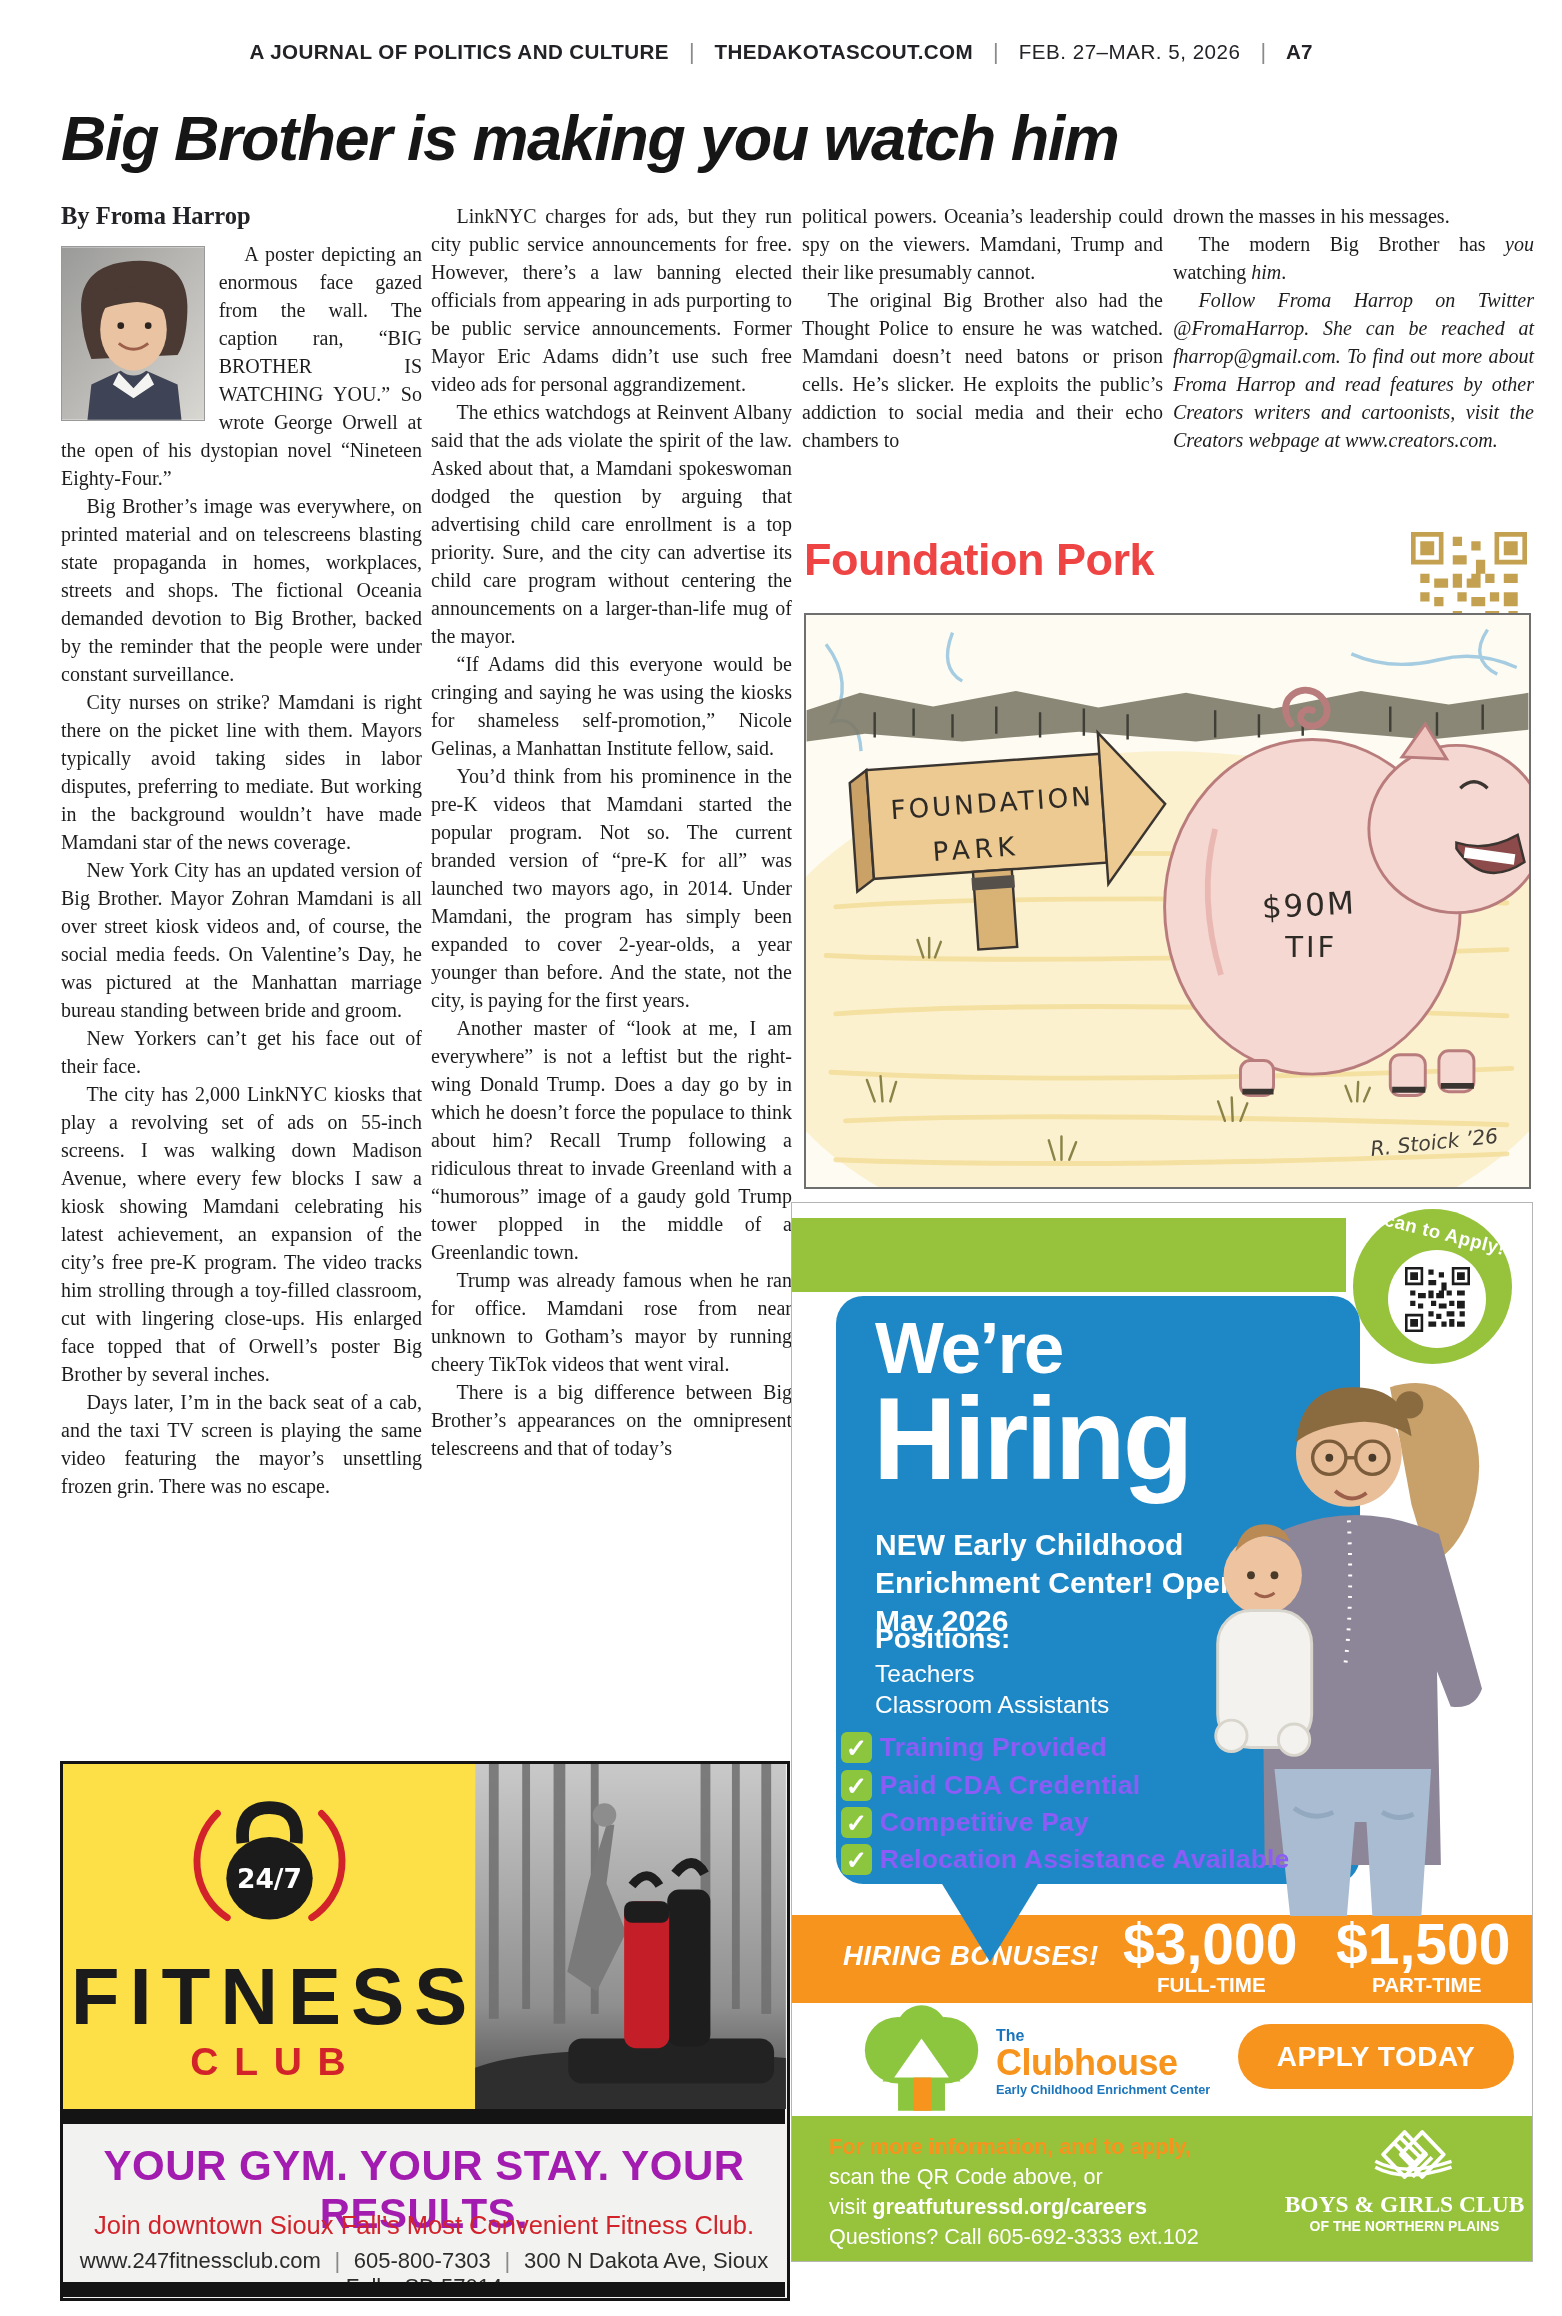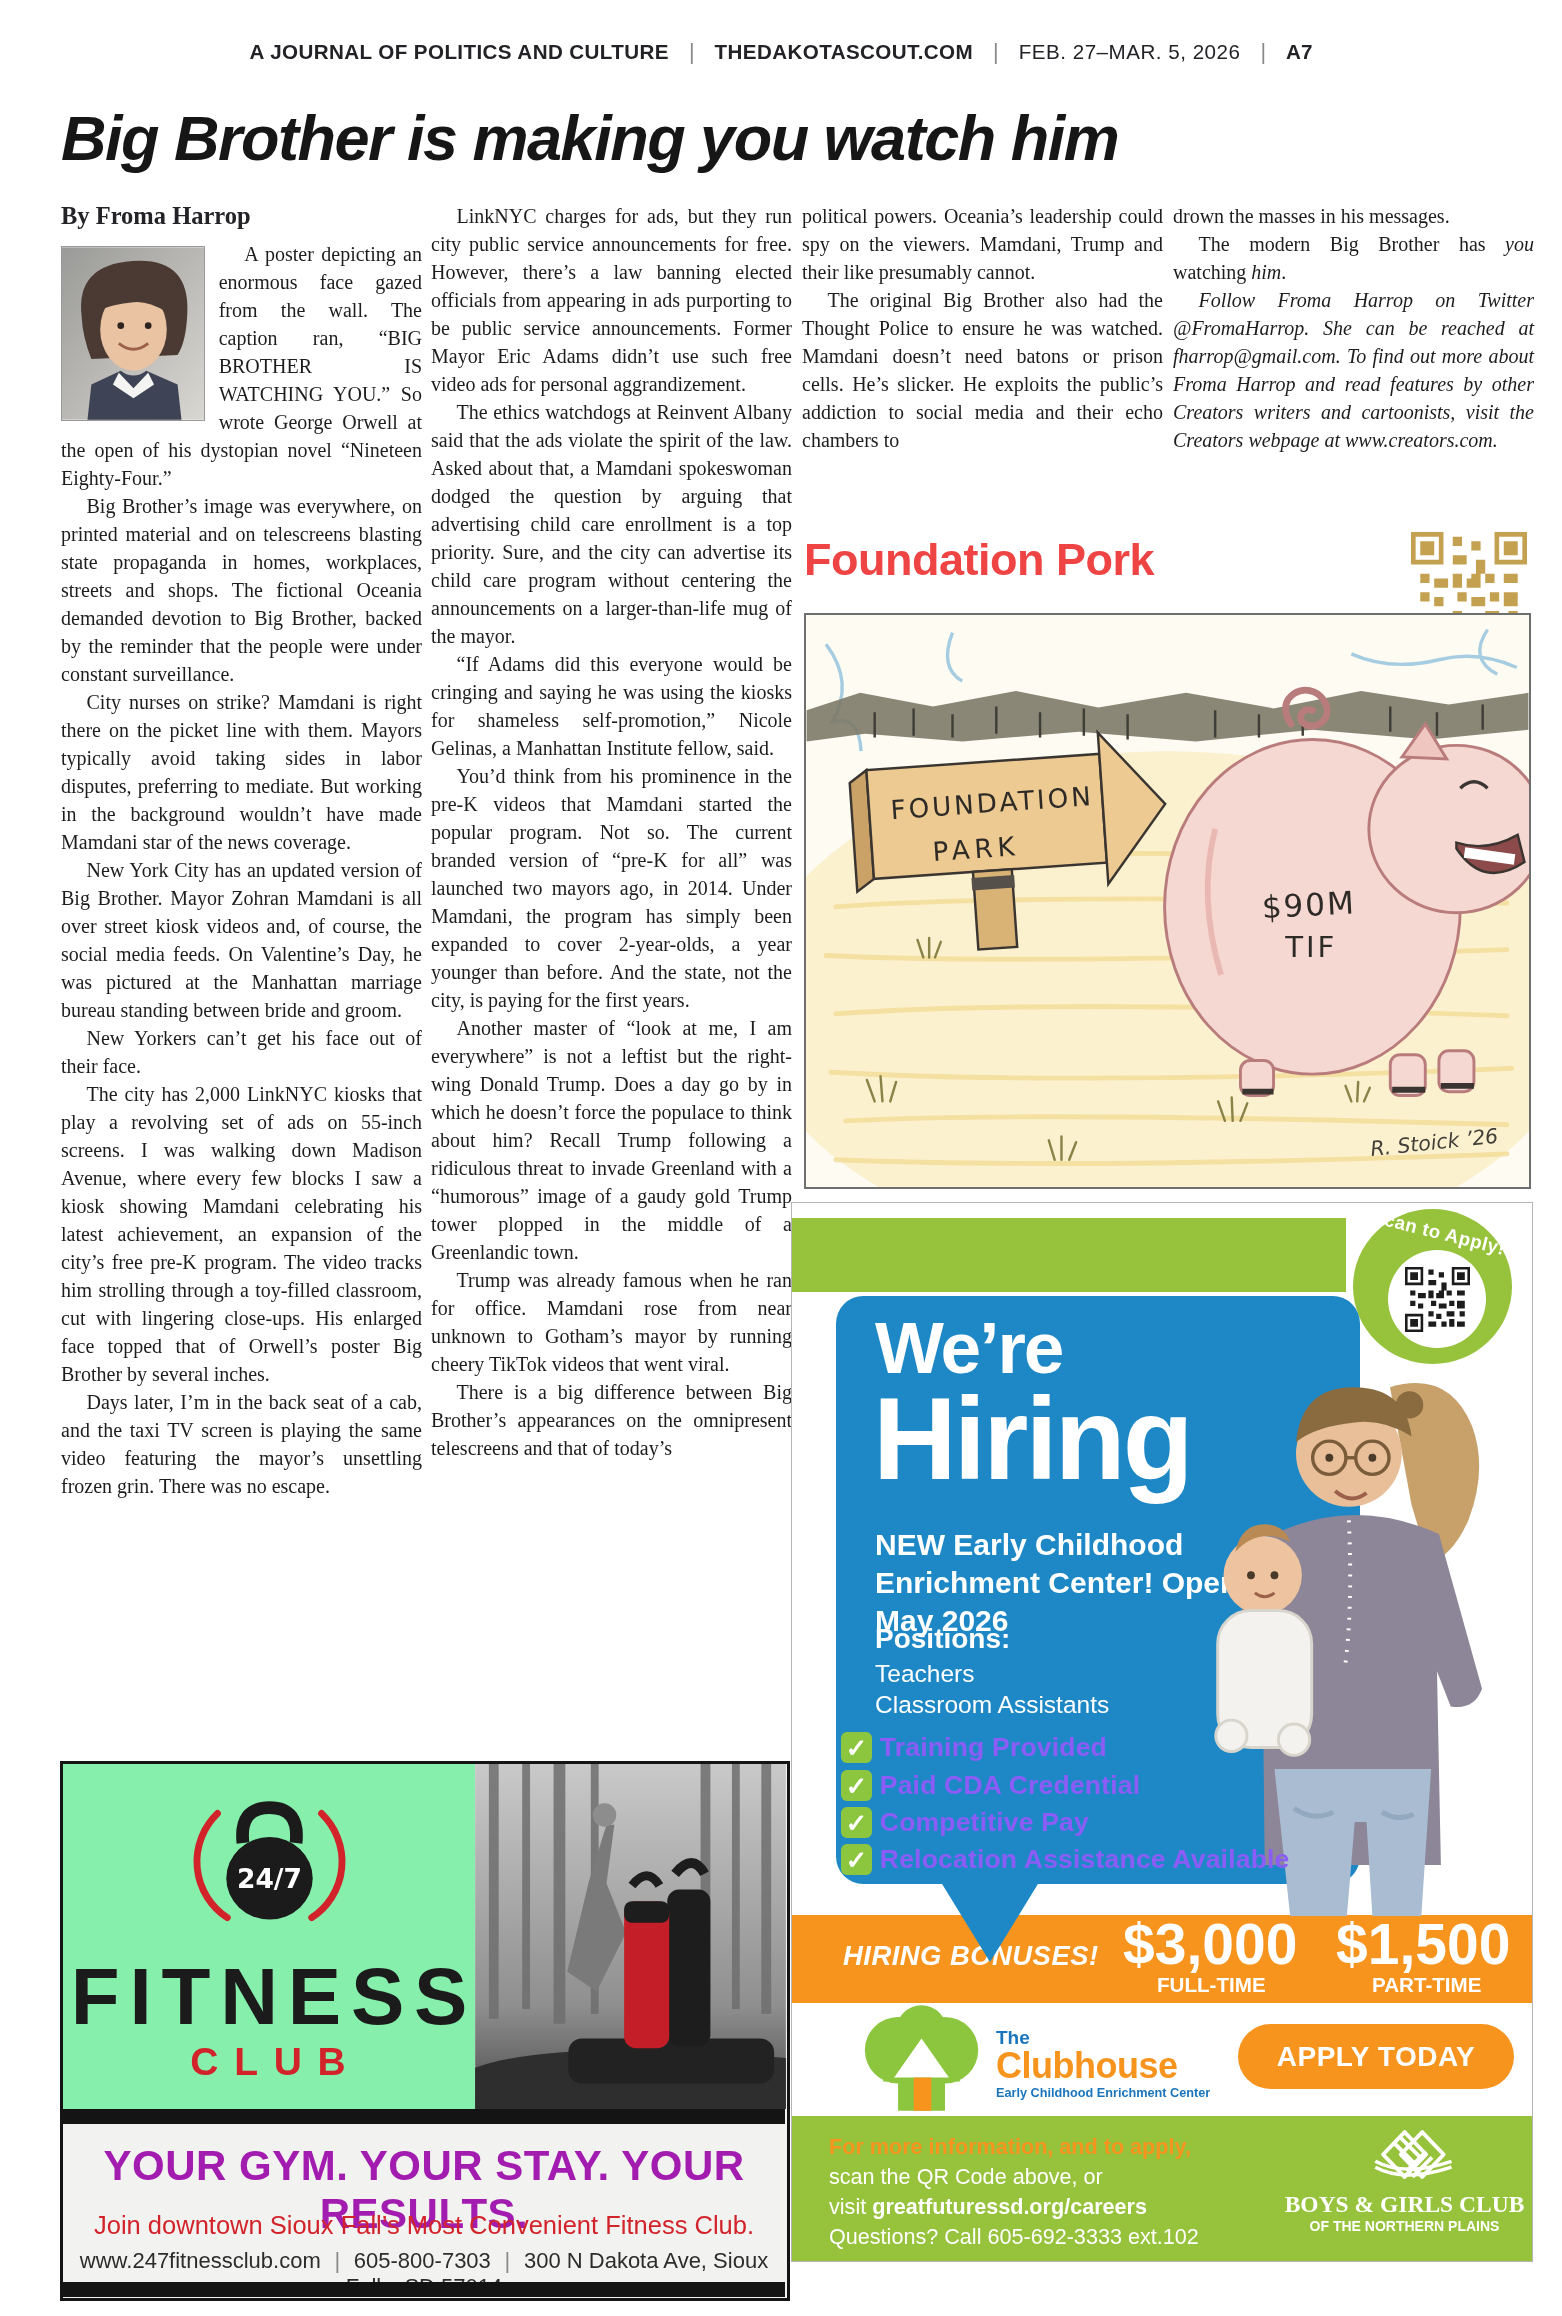--- a/index.html
+++ b/index.html
@@ -88,7 +88,7 @@
   
   .fitness-ad{position:absolute;left:60px;top:1761px;width:730px;height:540px;background:#f2f2f0;
               border:3.9px solid #141414;box-sizing:border-box;}
-  .fa-left{position:absolute;left:0;top:0;width:412px;height:345px;background:#86efac;text-align:center;}
+  .fa-left{position:absolute;left:0;top:0;width:412px;height:345px;background:#fde047;text-align:center;}
   .fa-logo{margin-top:21.6px;width:167px;height:165px;}
   .fa-name{font-size:80px;font-weight:bold;letter-spacing:9.8px;color:#1b1b1b;margin:2px 0 0 7.8px;line-height:1;}
   .fa-club{font-size:39px;font-weight:bold;letter-spacing:15.7px;color:#d2232a;margin:5.9px 0 0 13.7px;line-height:1;}

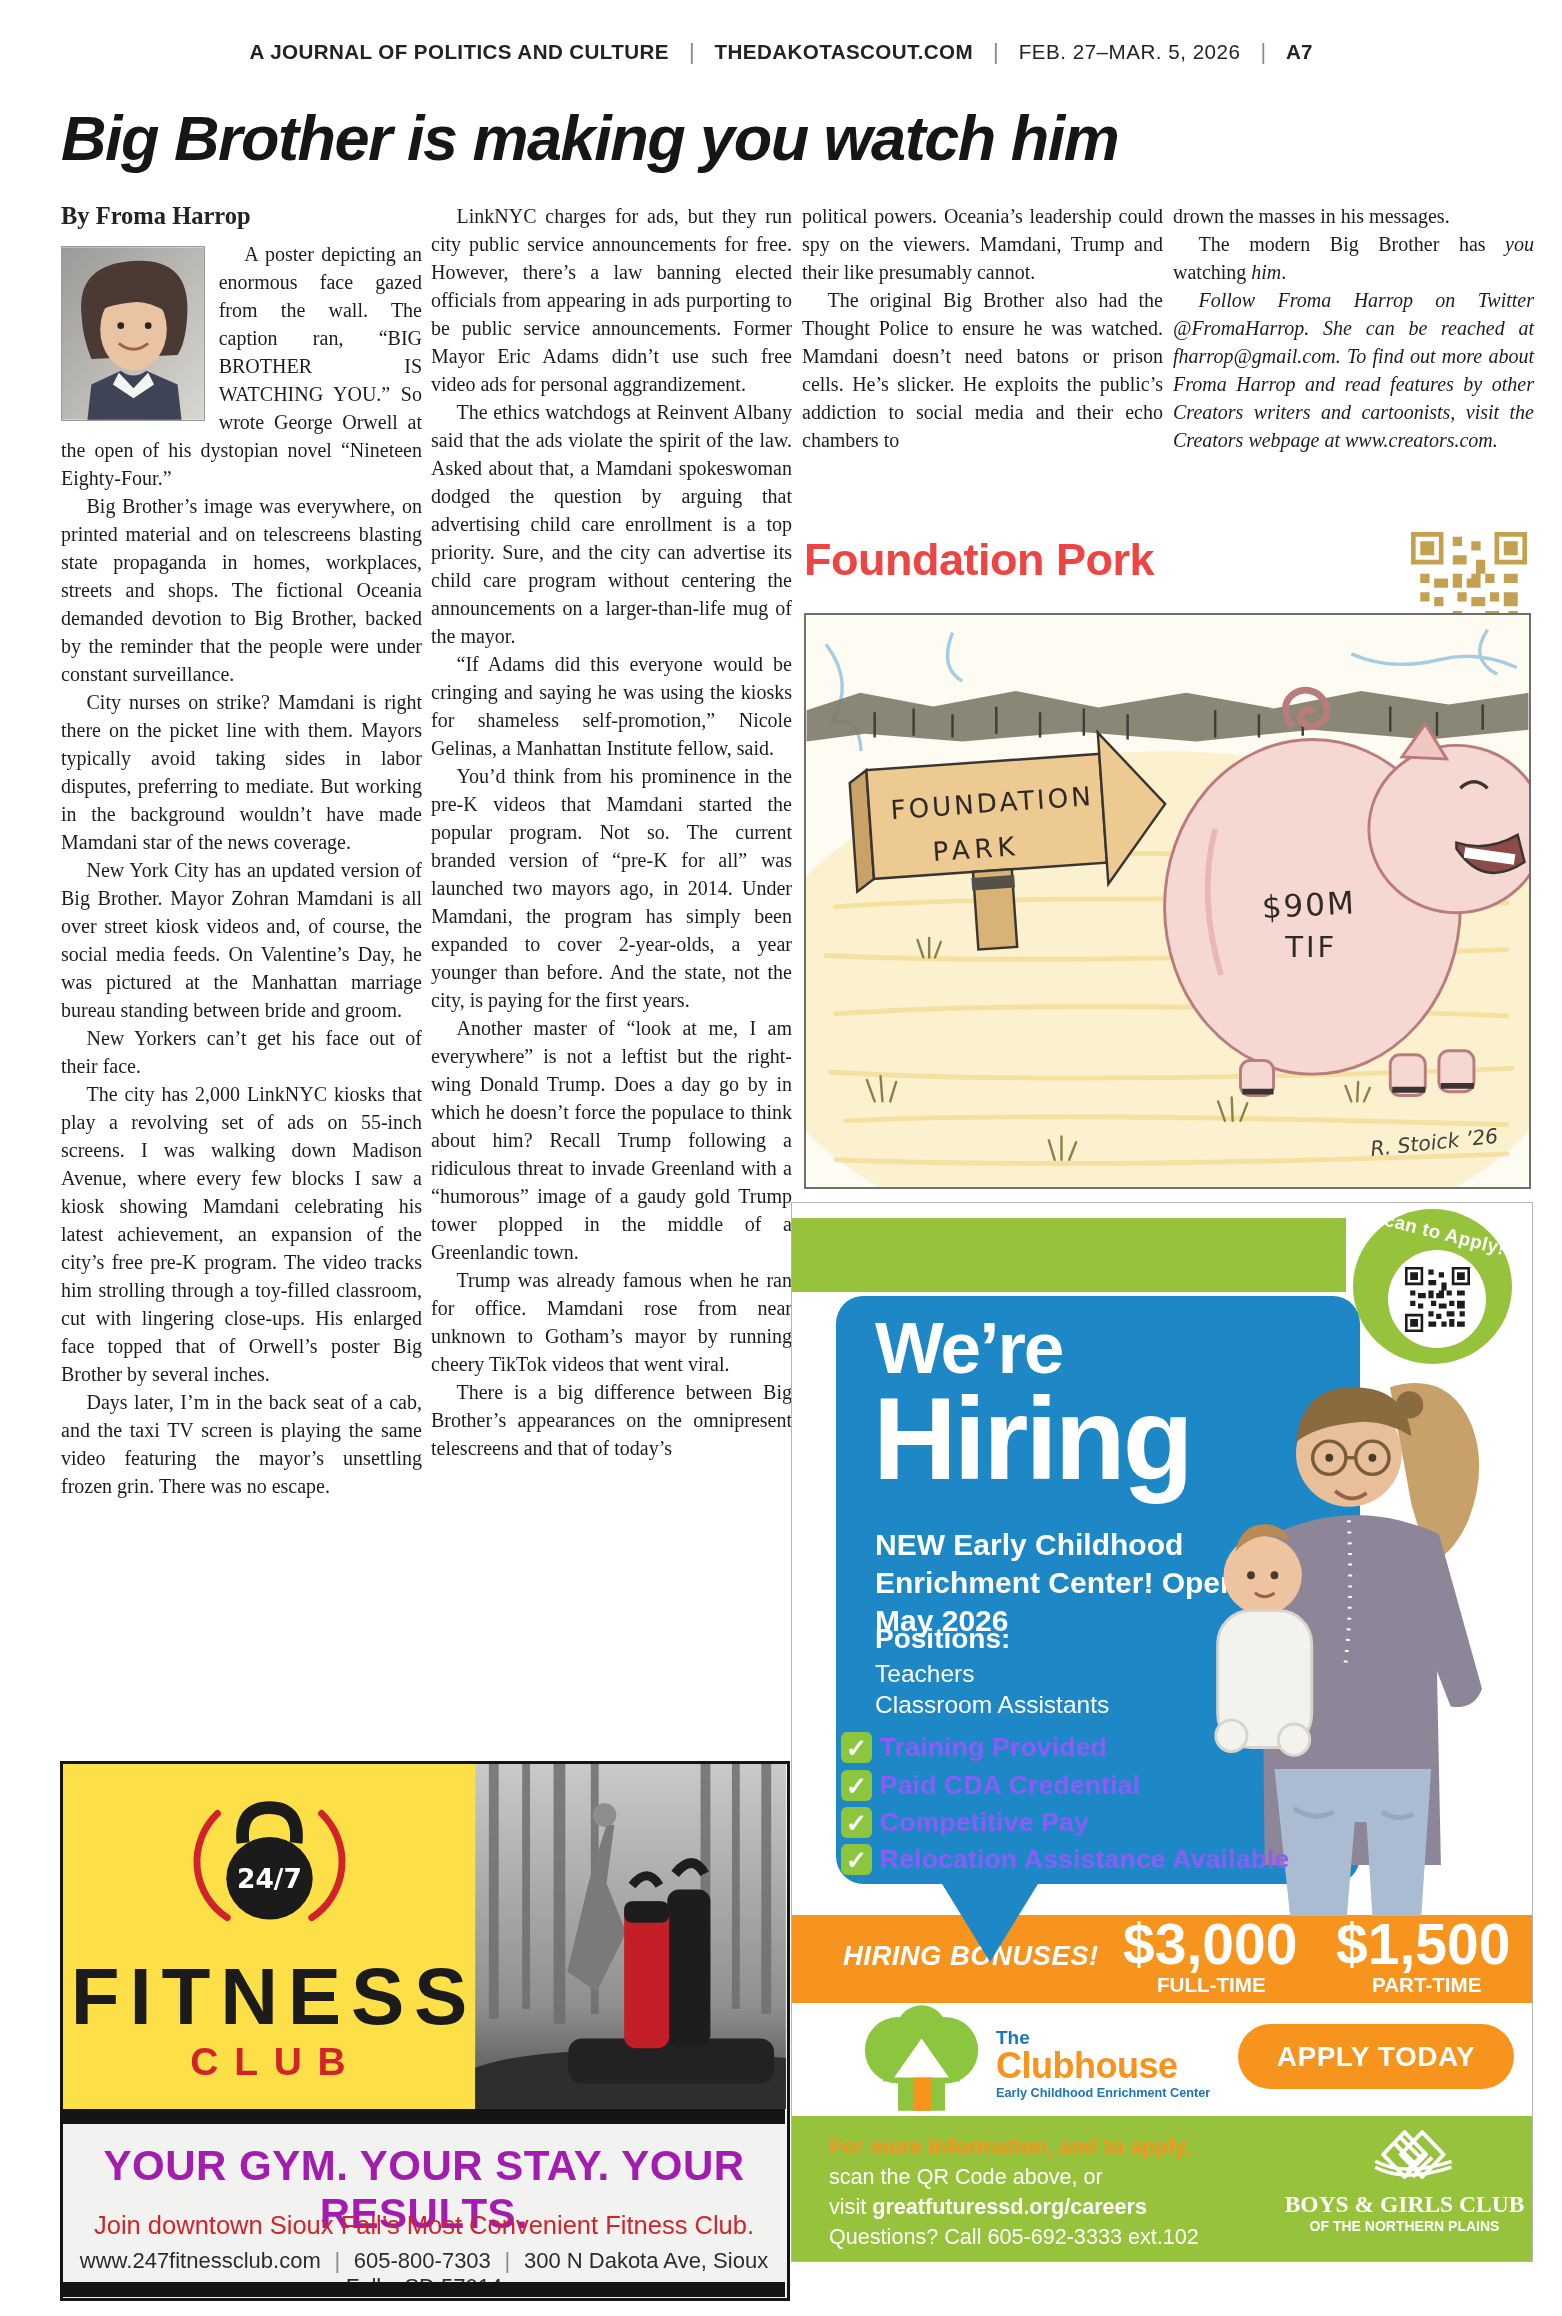--- a/index.html
+++ b/index.html
@@ -70,7 +70,7 @@
   .ha-amtlab2{position:absolute;left:580px;top:770px;font-size:20.6px;font-weight:bold;color:#fff;z-index:3;}
   .ha-club-logo{position:absolute;left:67px;top:802px;width:127px;height:108px;z-index:4;}
   .ha-club-text{position:absolute;left:204px;top:825px;z-index:3;line-height:1;}
-  .ha-club-the{font-size:19px;color:#1b75bc;font-weight:bold;display:block;}
+  .ha-club-the{font-size:16px;color:#1b75bc;font-weight:bold;display:block;}
   .ha-club-name{font-size:36px;color:#f7941e;font-weight:bold;display:block;margin-top:1px;letter-spacing:-0.5px;}
   .ha-club-tag{font-size:12.7px;color:#1b75bc;font-weight:bold;display:block;margin-top:2.9px;}
   .ha-apply{position:absolute;left:446px;top:821px;width:276px;height:65px;background:#f7941e;

